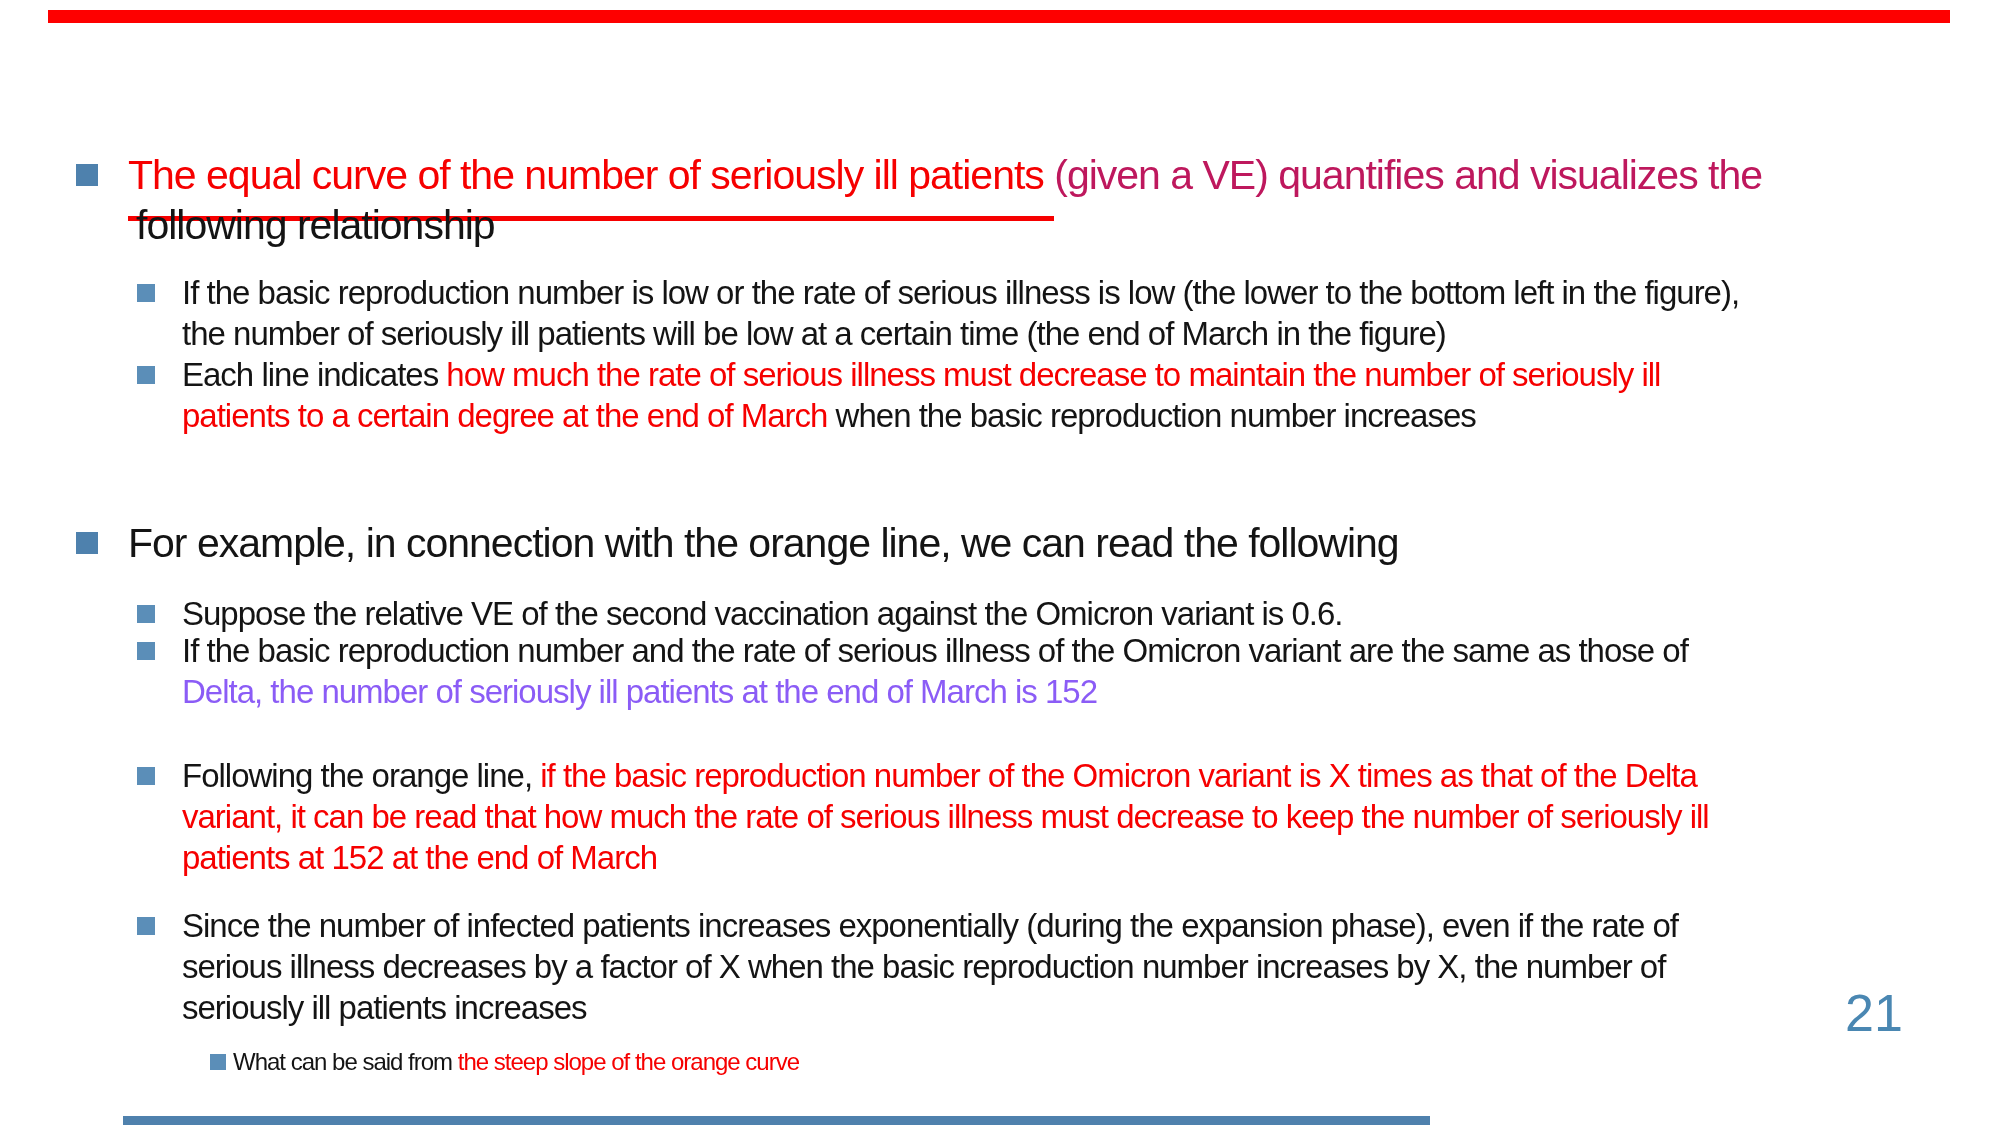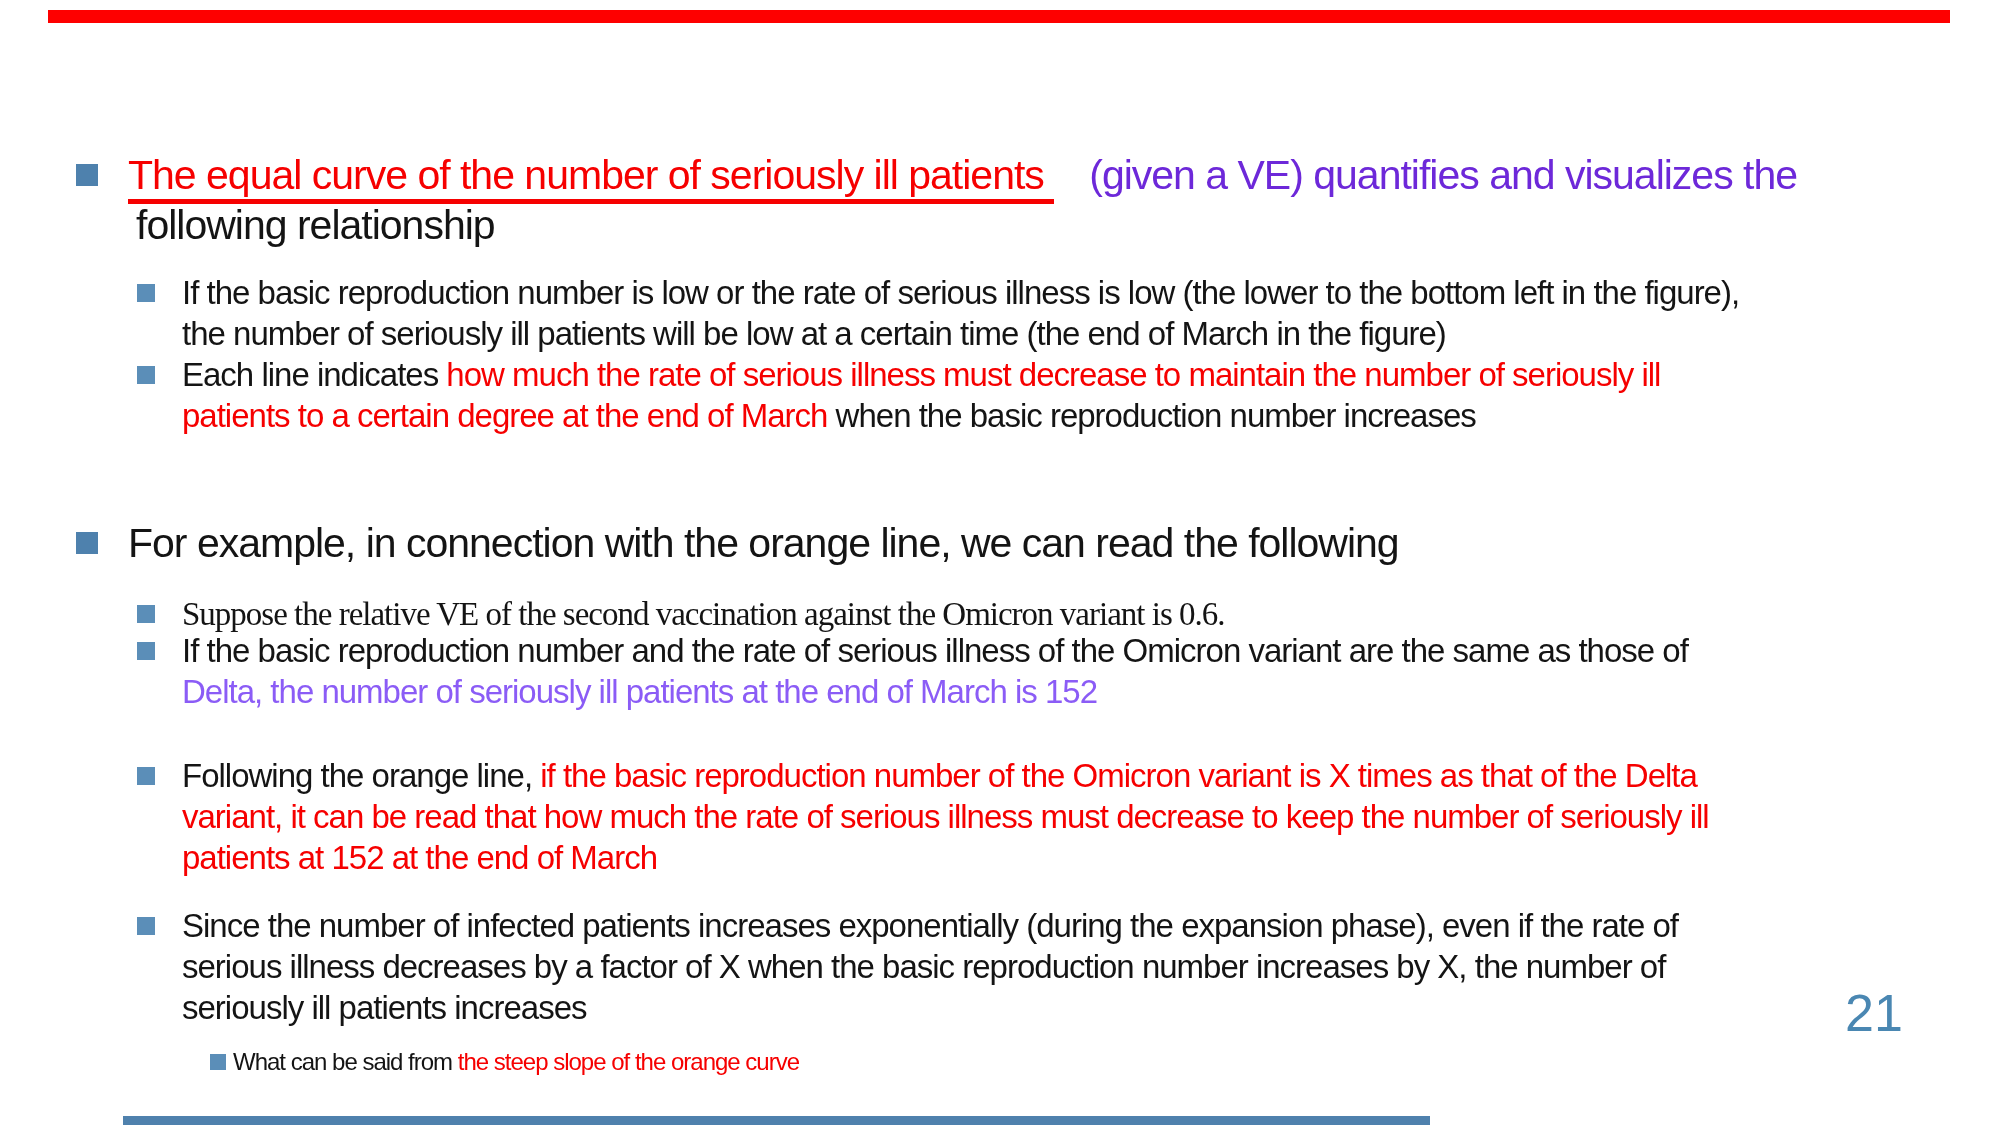--- a/index.html
+++ b/index.html
@@ -36,7 +36,7 @@
   .p4{top:518px;} .p5{top:593px;} .p6{top:630px;}
   .p7{top:755px;} .p8{top:905px;} .p9{top:1041px;}
 
-  .seg-red-underline{border-bottom:5px solid;padding-bottom:1px;}
+  .seg-red-underline{border-bottom:5px solid;padding-bottom:18px;}
 
   #page-number{
     position:absolute;left:1845px;top:987px;

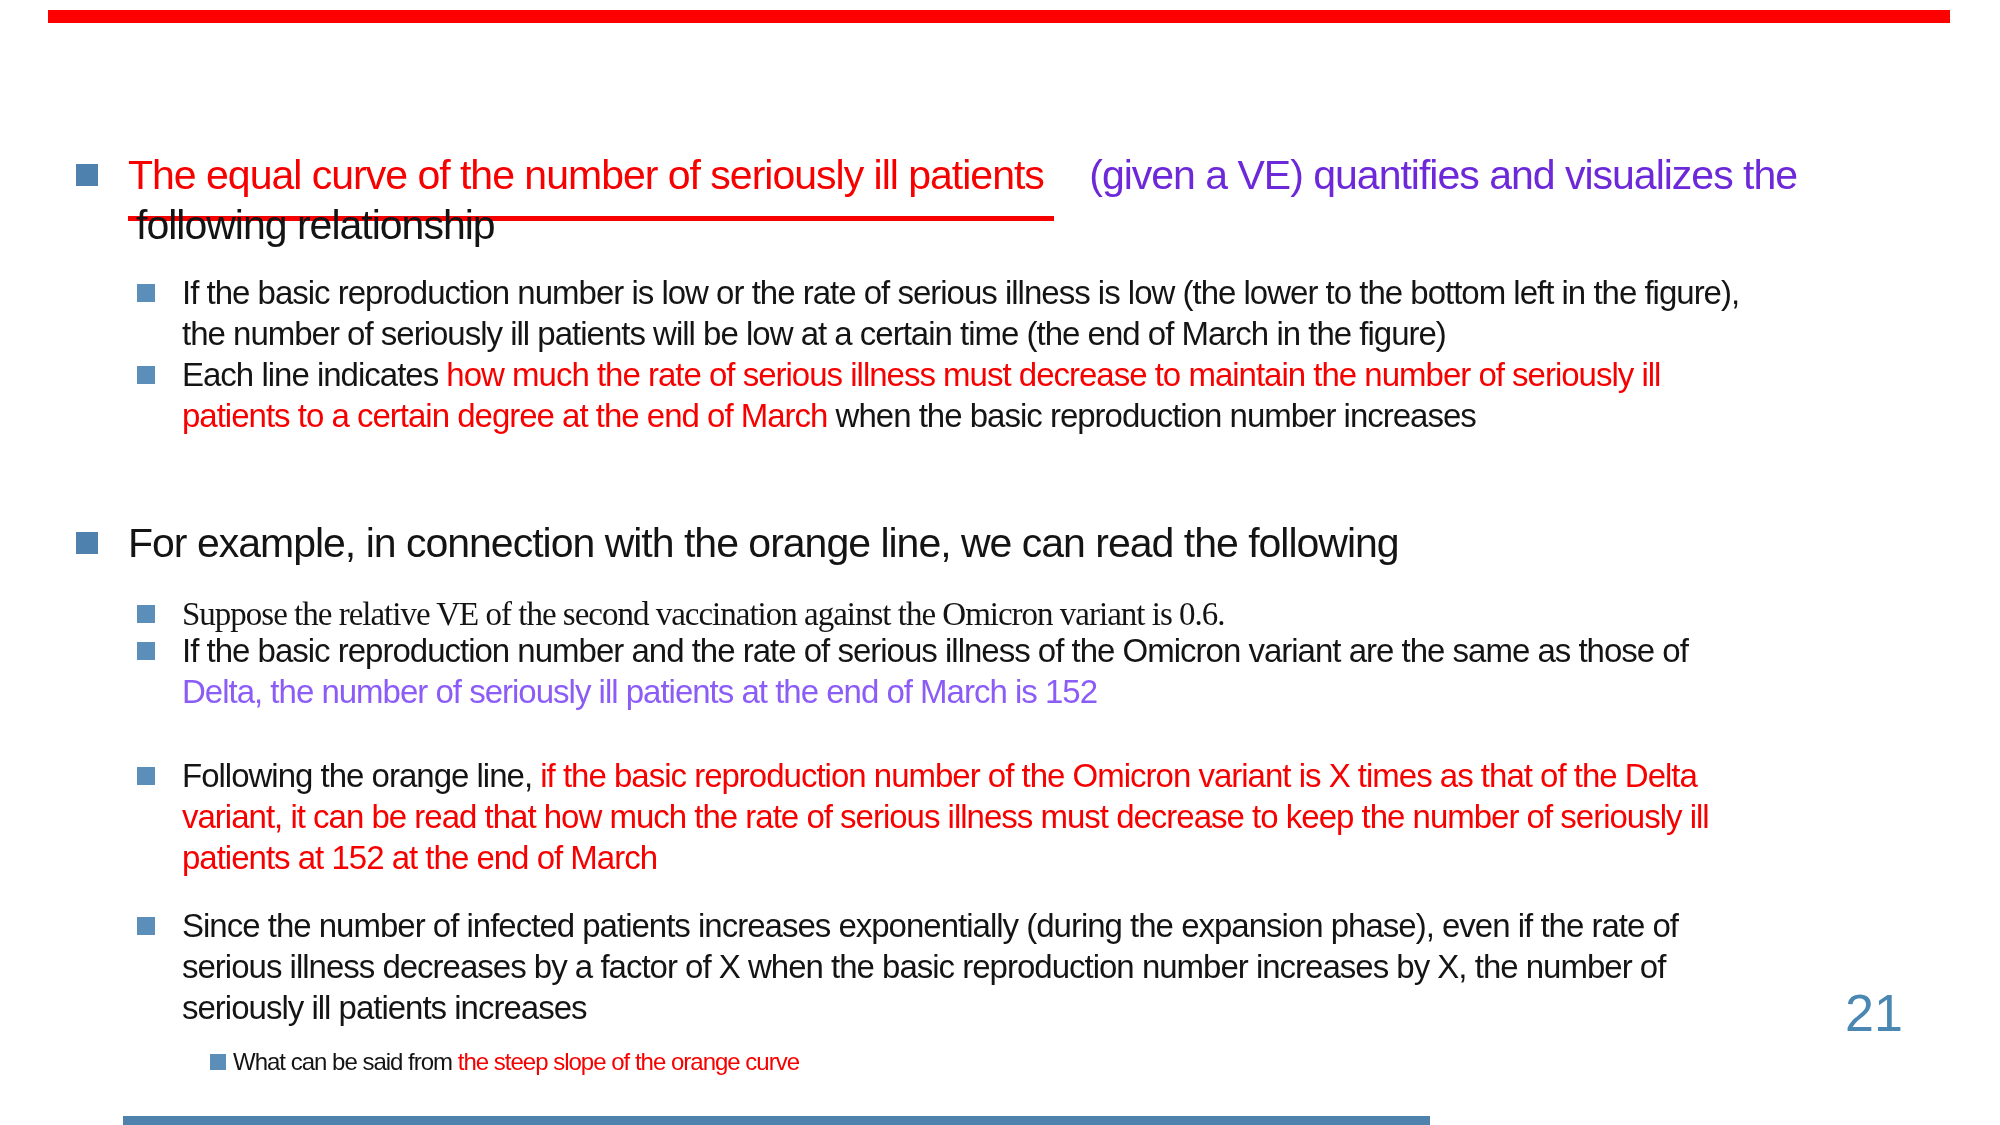--- a/index.html
+++ b/index.html
@@ -51,7 +51,7 @@
 <div id="slide-content">
     <div class="para lvl1 p1">
       <span class="marker" style="background: rgb(78, 129, 173);"></span>
-      <div class="text"><span class="seg-red-underline" style="color: rgb(246, 0, 0);">The equal curve of the number of seriously ill patients </span><span class="seg-black" style="color: #6d28d9; margin-left: 35px;">(given a VE) quantifies and visualizes the</span><br><span class="seg-black" style="color: rgb(20, 20, 20); margin-left: 8px;">following relationship</span></div>
+      <div class="text"><span class="seg-red-underline" style="color: rgb(246, 0, 0);">The equal curve of the number of seriously ill patients </span><span class="seg-black" style="color: #be185d;">(given a VE) quantifies and visualizes the</span><br><span class="seg-black" style="color: rgb(20, 20, 20); margin-left: 8px;">following relationship</span></div>
     </div>
     <div class="para lvl2 p2">
       <span class="marker" style="background: rgb(91, 142, 184);"></span>

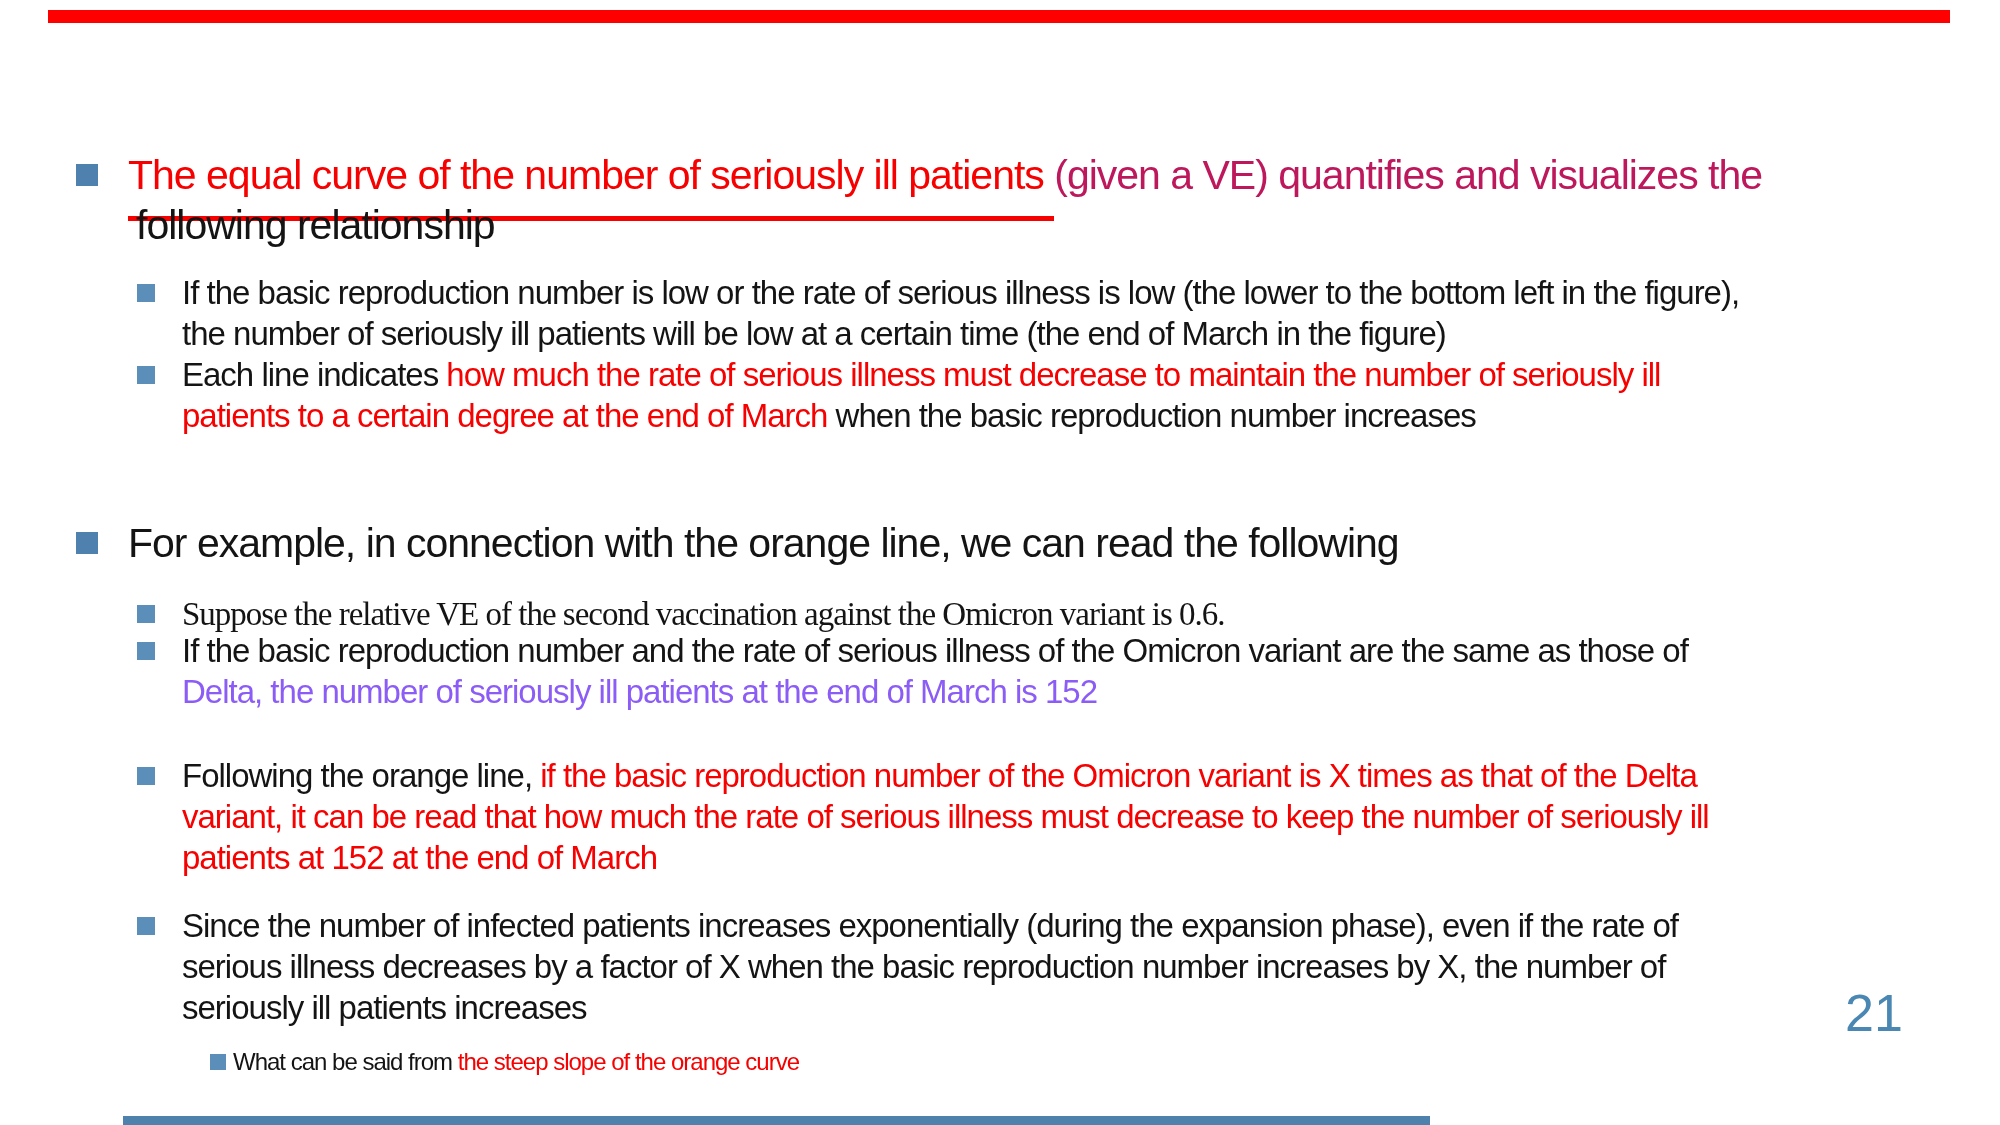--- a/index.html
+++ b/index.html
@@ -67,7 +67,7 @@
     </div>
     <div class="para lvl2 p5">
       <span class="marker" style="background: rgb(91, 142, 184);"></span>
-      <div class="text"><span class="seg-black" style="color: rgb(20, 20, 20); font-family: Liberation Serif, serif;">Suppose the relative VE of the second vaccination against the Omicron variant is 0.6.</span></div>
+      <div class="text"><span class="seg-black" style="color: rgb(20, 20, 20);">Suppose the relative VE of the second vaccination against the Omicron variant is 0.6.</span></div>
     </div>
     <div class="para lvl2 p6">
       <span class="marker" style="background: rgb(91, 142, 184);"></span>

